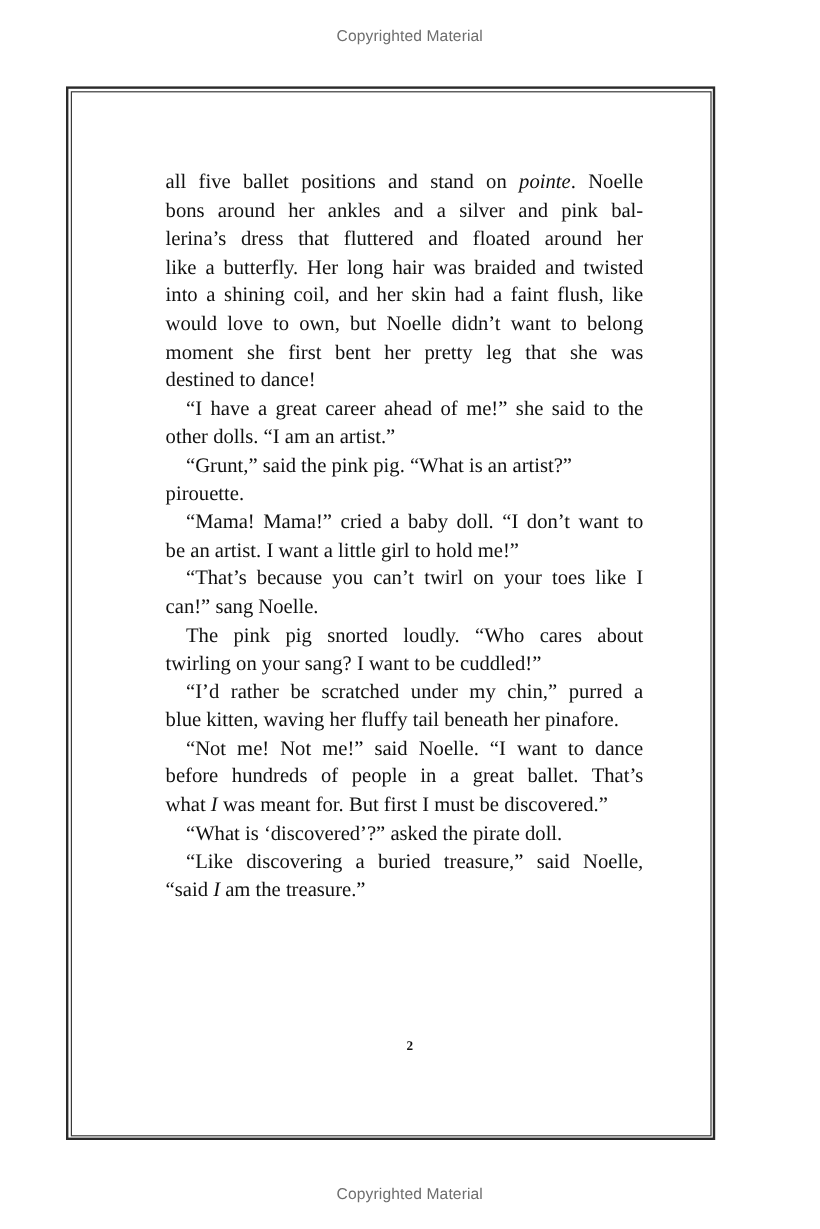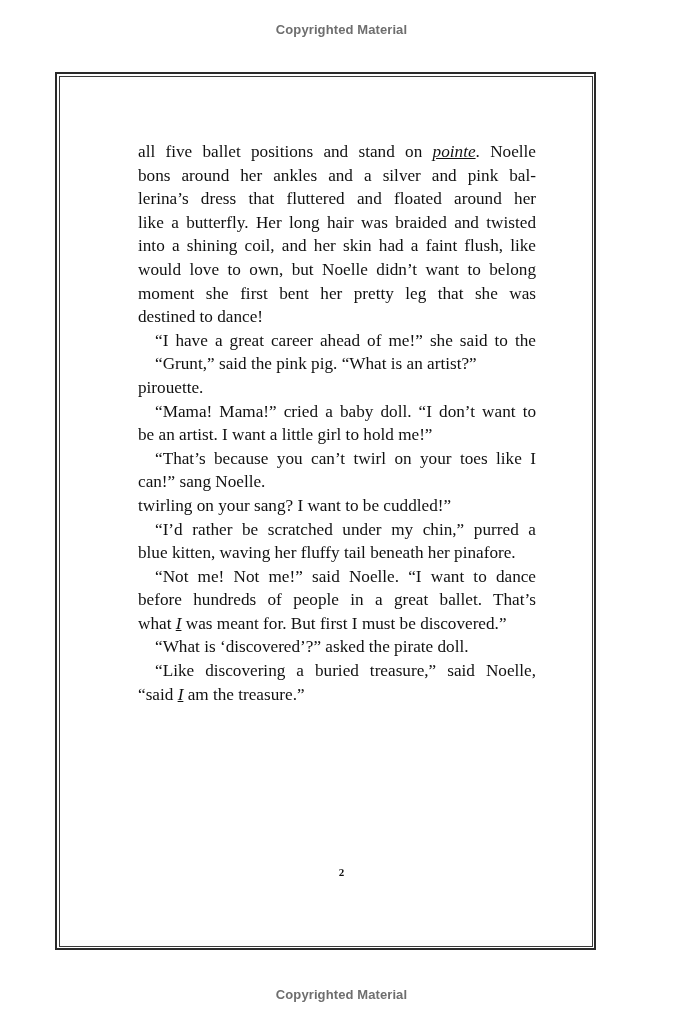--- a/index.html
+++ b/index.html
@@ -19,7 +19,7 @@
       width: 683px;
       text-align: center;
       font-family: "Liberation Sans", sans-serif;
-      font-weight: bold;
+      font-weight: normal;
       font-size: 13px;
       color: #6e6e6e;
       letter-spacing: 0.1px;

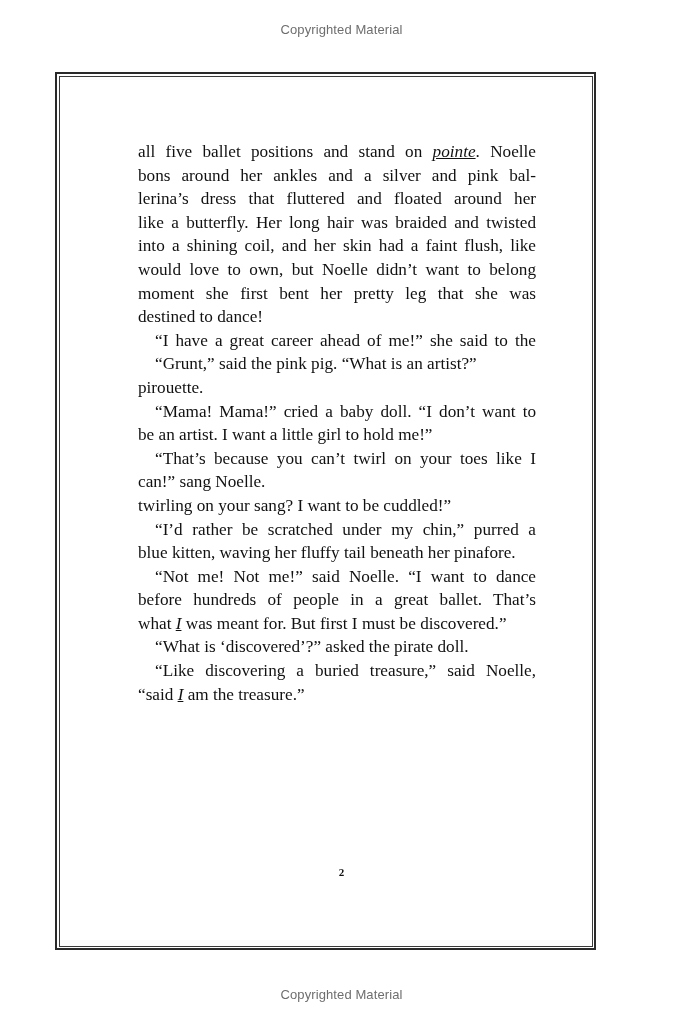--- a/index.html
+++ b/index.html
@@ -74,7 +74,7 @@
       display: inline-block;
       width: 17px;
     }
-    .ital { font-style: italic; text-decoration: underline; }
+    .ital { font-style: italic; }
 
     .page-number {
       position: absolute;

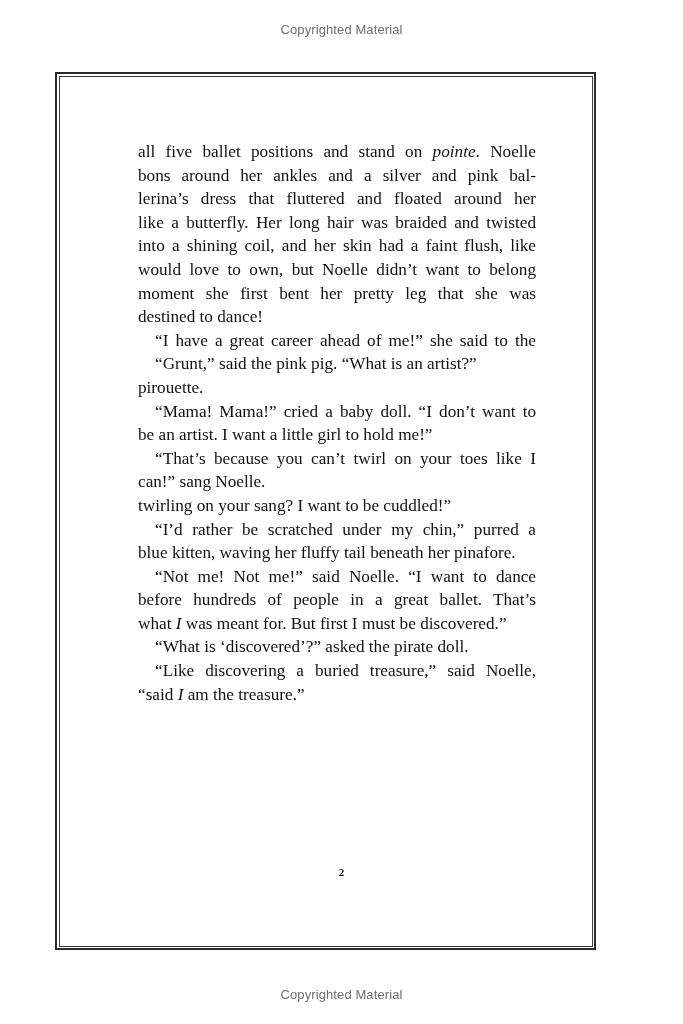--- a/index.html
+++ b/index.html
@@ -107,6 +107,7 @@
   <span class="line last">destined to dance!</span>
 
   <span class="line indent"><span class="ind"></span><span>“I have a great career ahead of me!” she said to the</span></span>
+  <span class="line last">other dolls. “I am an artist.”</span>
 
   <span class="line indent last"><span class="ind"></span><span>“Grunt,” said the pink pig. “What is an artist?”</span></span>
 

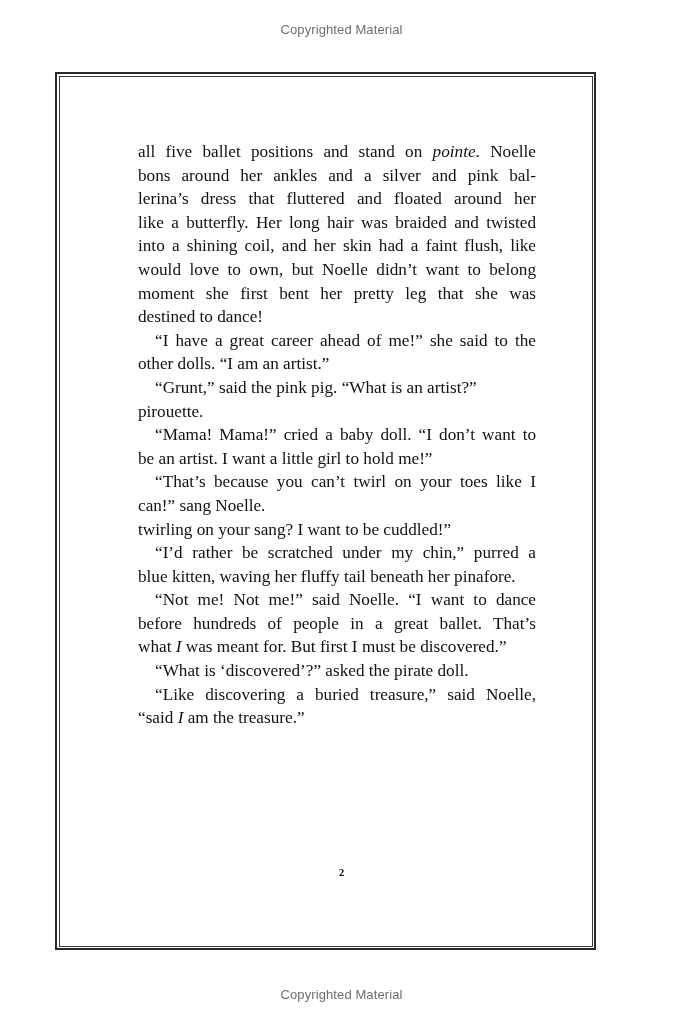--- a/index.html
+++ b/index.html
@@ -119,6 +119,7 @@
   <span class="line indent"><span class="ind"></span><span>“That’s because you can’t twirl on your toes like I</span></span>
   <span class="line last">can!” sang Noelle.</span>
 
+  <span class="line indent"><span class="ind"></span><span>The pink pig snorted loudly. “Who cares about</span></span>
   <span class="line last">twirling on your sang? I want to be cuddled!”</span>
 
   <span class="line indent"><span class="ind"></span><span>“I’d rather be scratched under my chin,” purred a</span></span>

